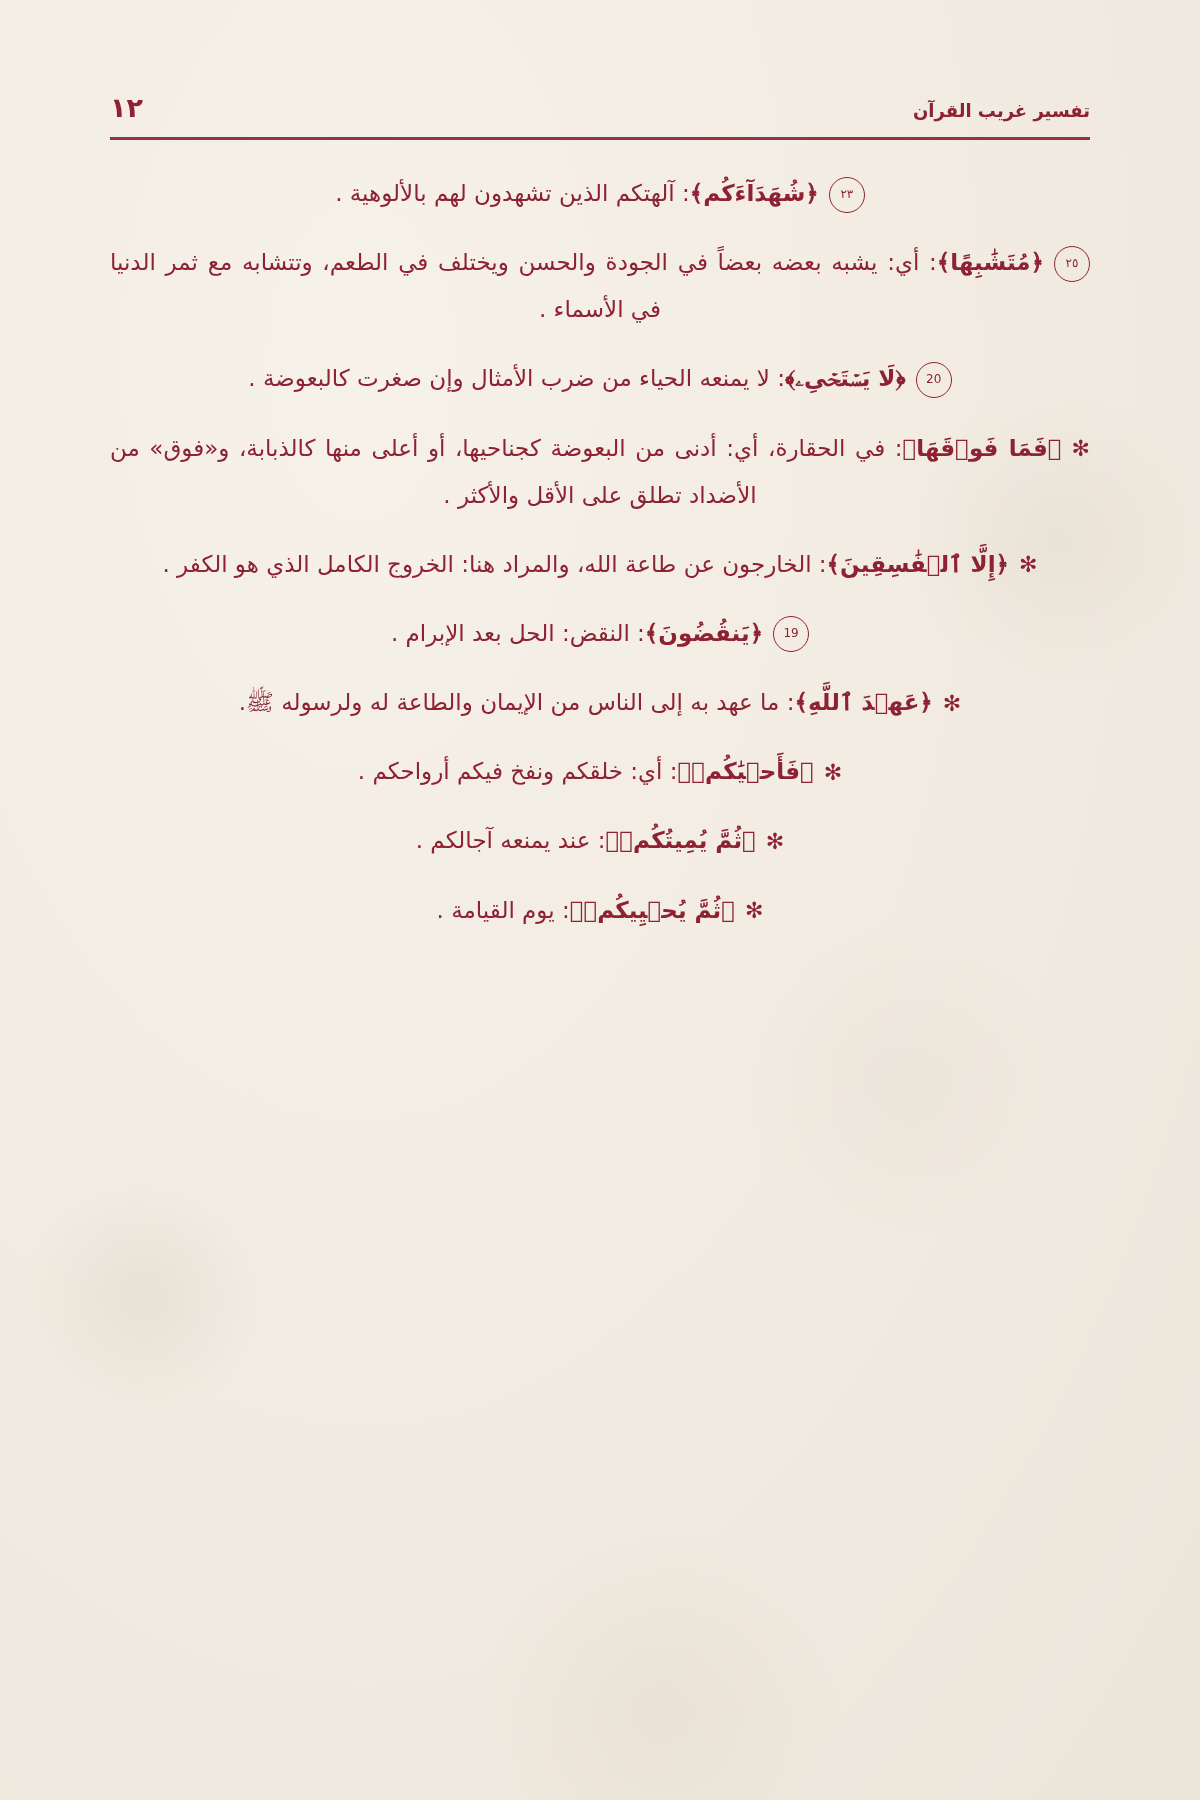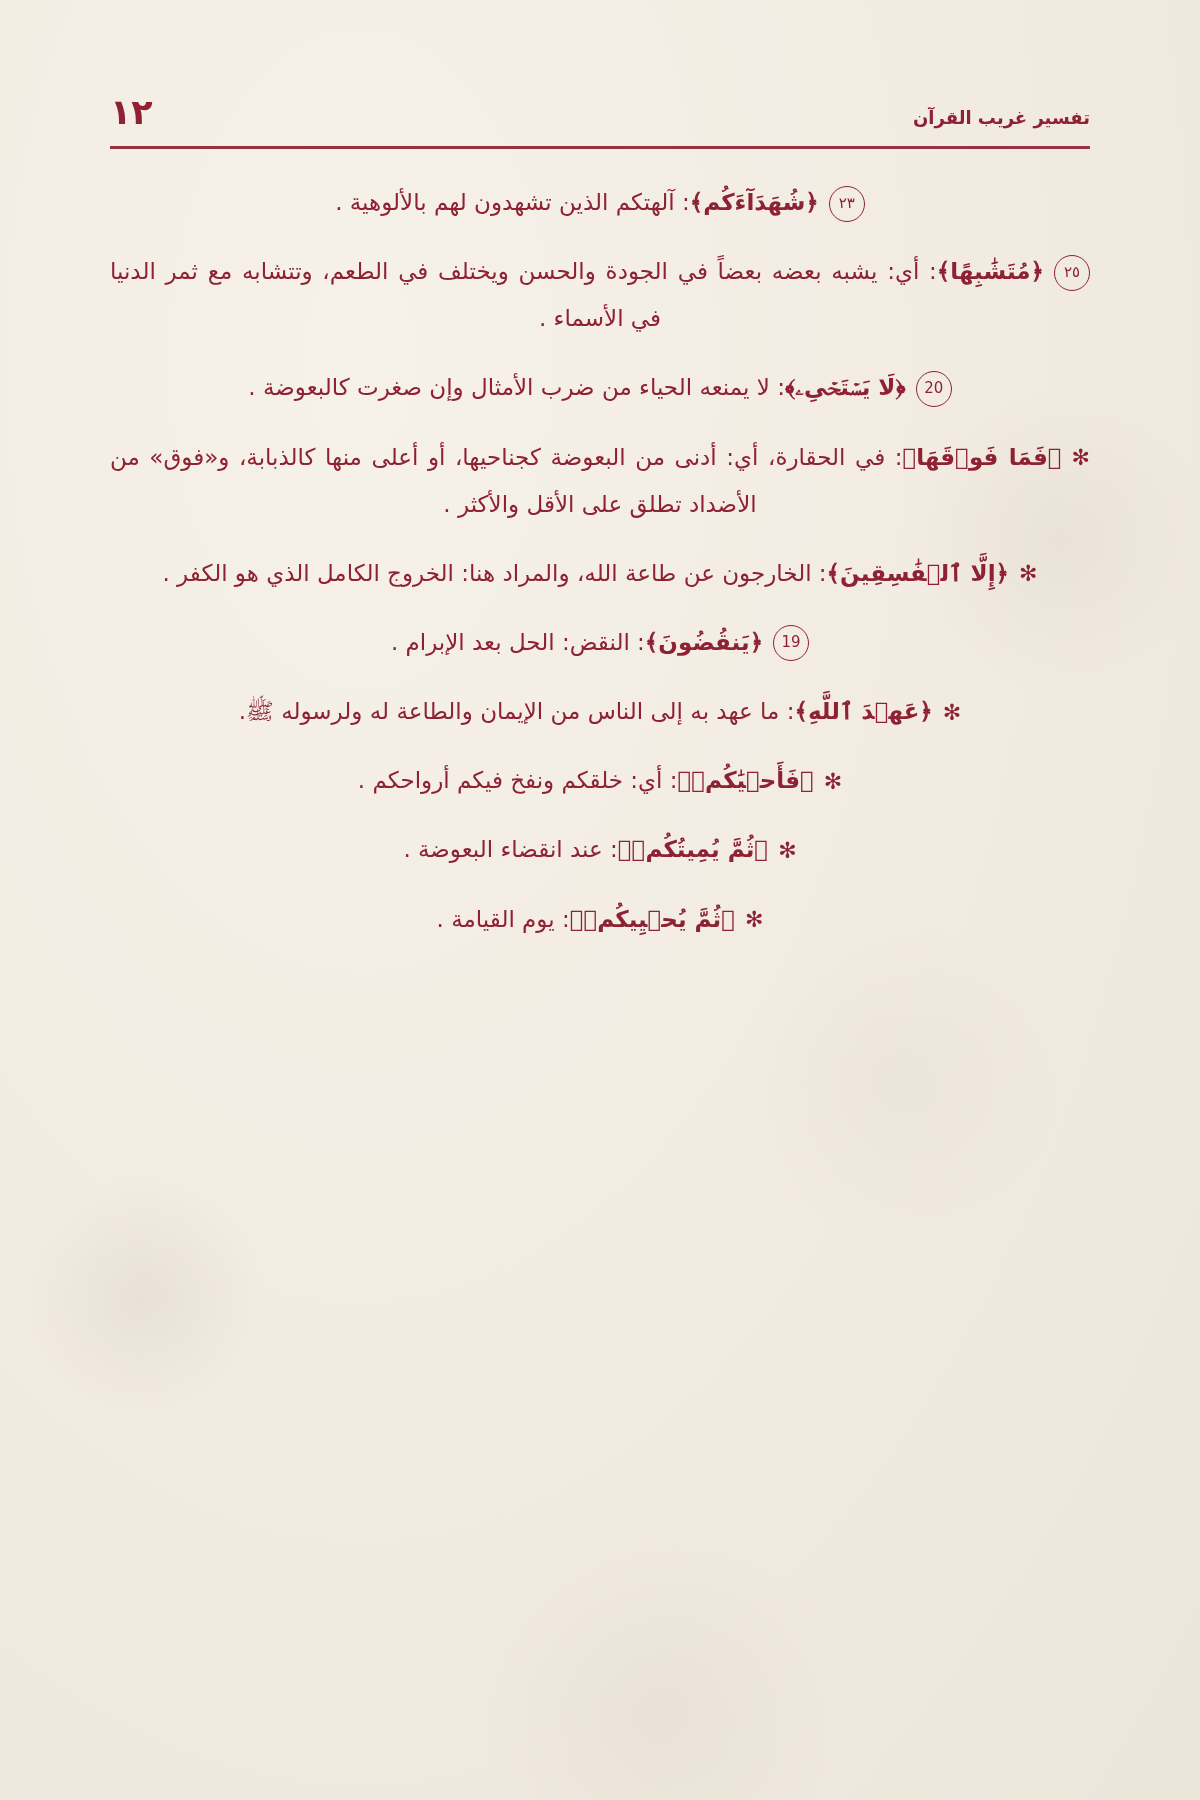--- a/index.html
+++ b/index.html
@@ -56,7 +56,7 @@
   }
   .page-number {
     font-family: "DejaVu Sans", sans-serif;
-    font-size: 35px;
+    font-size: 27px;
     font-weight: 700;
     color: #8e2233;
     direction: rtl;

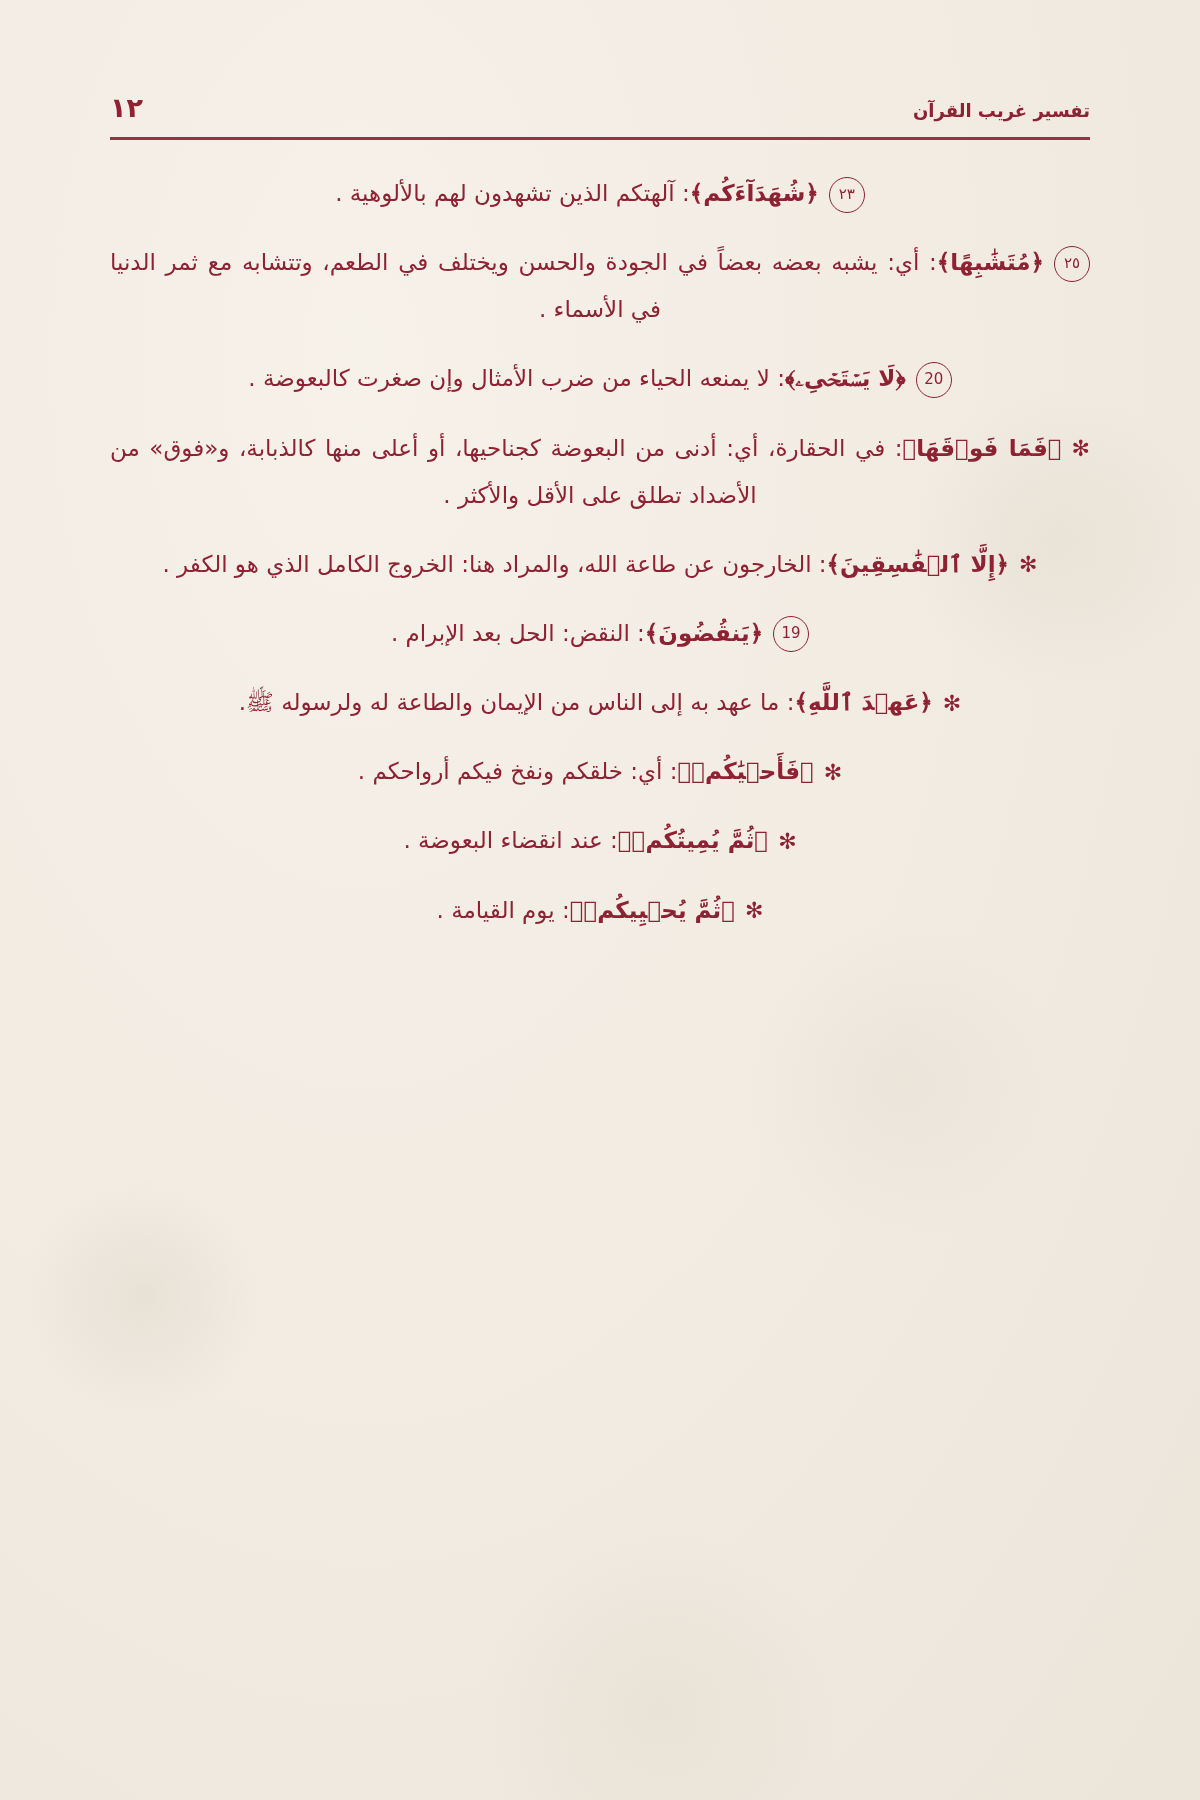--- a/index.html
+++ b/index.html
@@ -92,7 +92,7 @@
     height: 34px;
     line-height: 32px;
     text-align: left;
-    font-size: 15px;
+    font-size: 12px;
     border: 1.6px solid #8e2233;
     border-radius: 50%;
     position: relative;

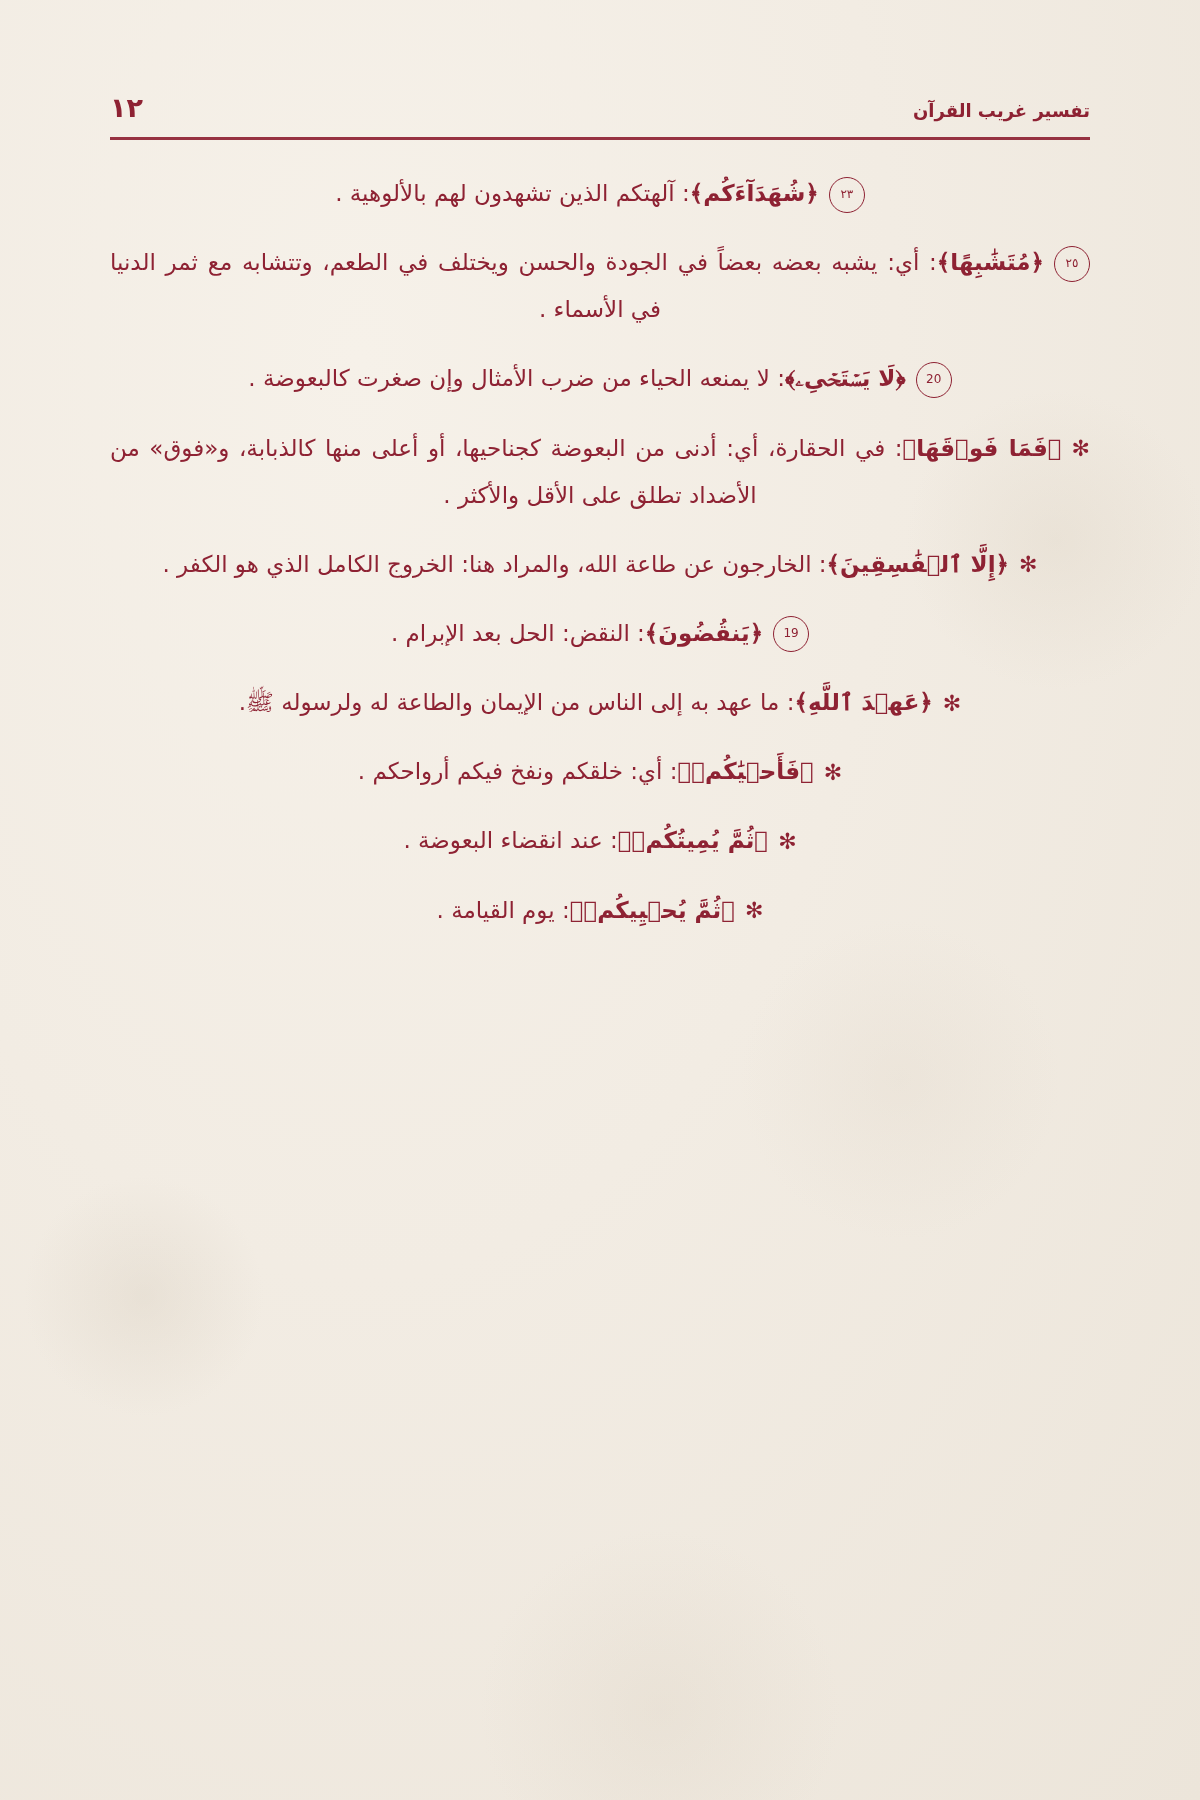--- a/index.html
+++ b/index.html
@@ -165,7 +165,7 @@
       </p>
 
       <p class="entry short">
-        <span class="marker star">✻</span><span class="ayah">﴿ثُمَّ يُمِيتُكُمۡ﴾</span><span class="gloss">: عند انقضاء البعوضة .</span>
+        <span class="marker star">✻</span><span class="ayah">﴿ثُمَّ يُمِيتُكُمۡ﴾</span><span class="gloss">: عند يمنعه آجالكم .</span>
       </p>
 
       <p class="entry short">

